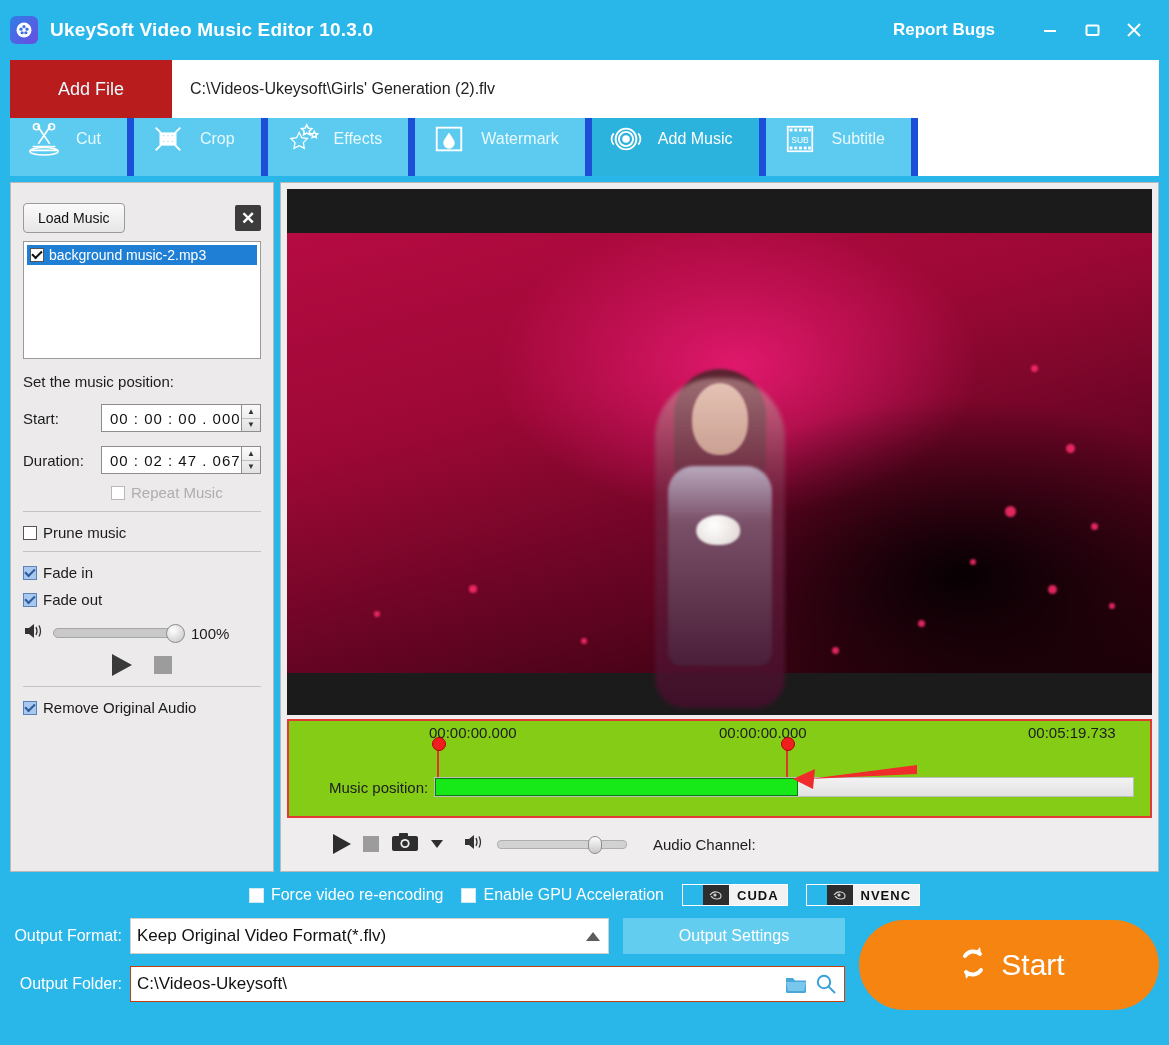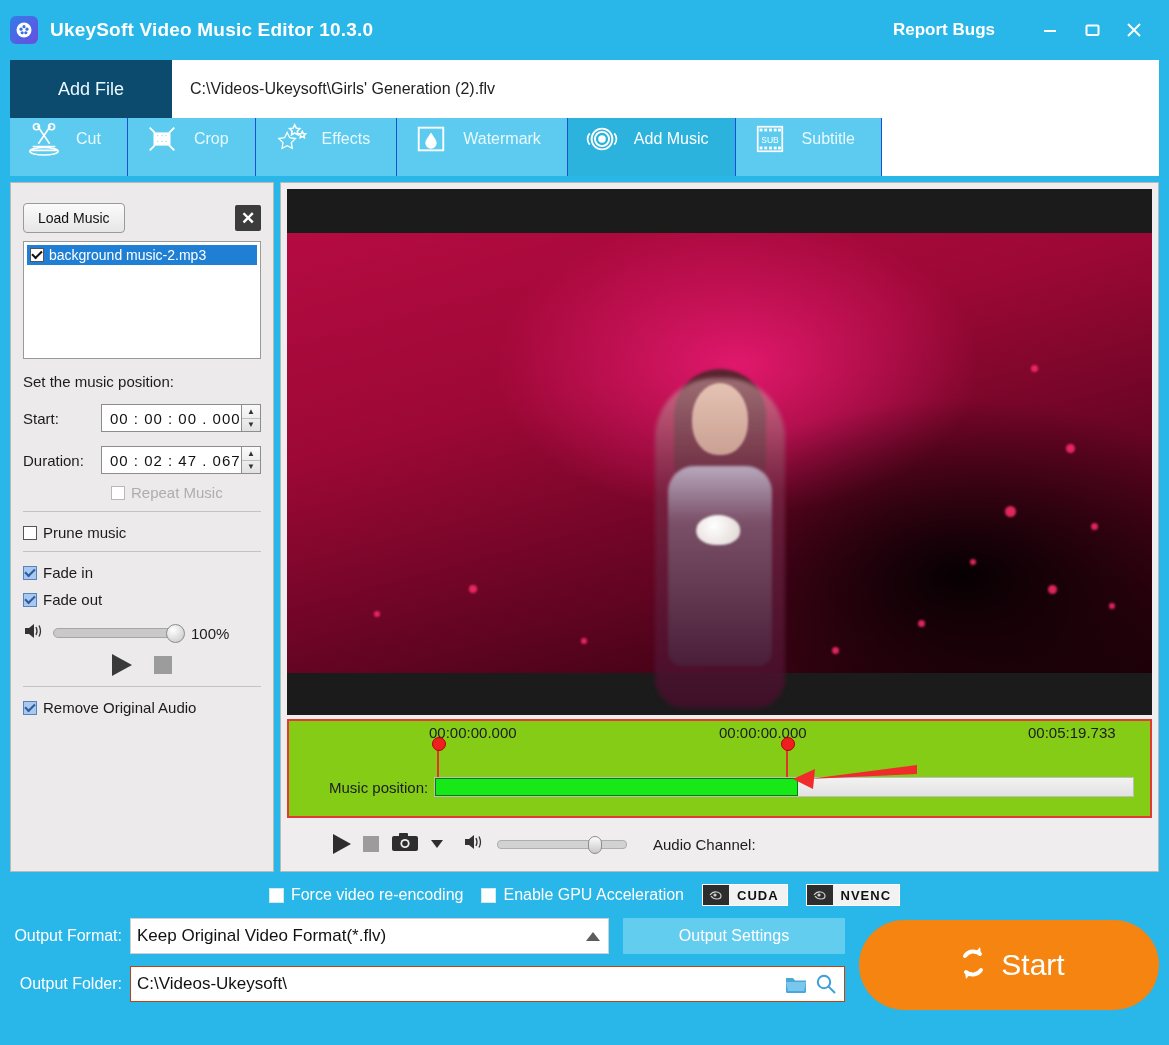--- a/index.html
+++ b/index.html
@@ -40,7 +40,7 @@
     margin:0 10px; height:58px; background:#fff; display:flex; align-items:stretch;
   }
   .addfile-tab {
-    width:162px; background:#0c4a6e; color:#eafaff;
+    width:162px; background:#b91c1c; color:#eafaff;
     display:flex; align-items:center; justify-content:center;
     font-size:18px; cursor:pointer;
   }

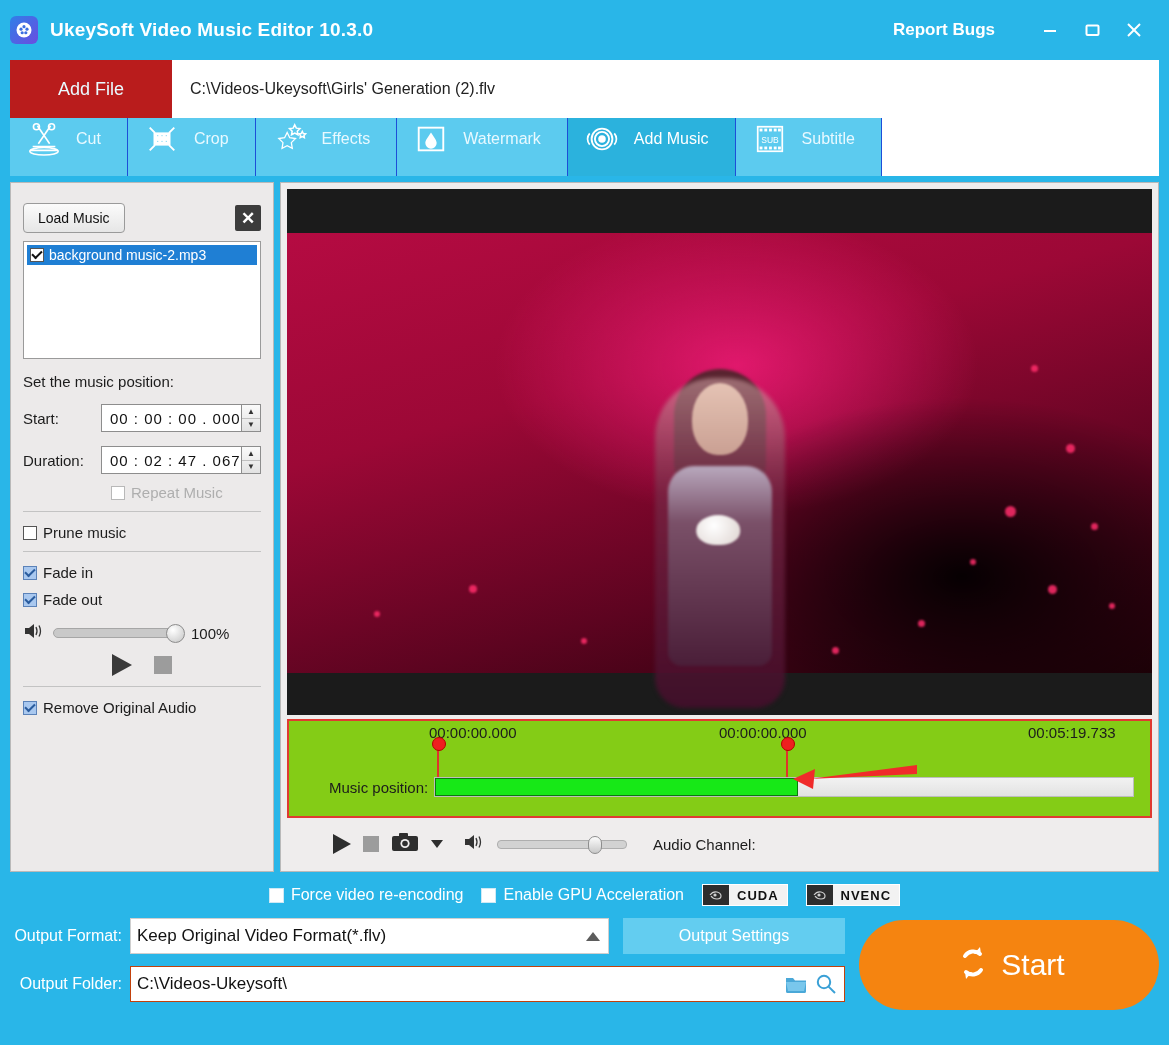--- a/index.html
+++ b/index.html
@@ -54,7 +54,7 @@
   .tab {
     flex:0 0 auto; display:flex; align-items:center; gap:12px;
     background:#5ccbef; color:#e8f9ff; padding:0 26px 16px 14px;
-    border-right:1px solid #1d4ed8; cursor:pointer; position:relative;
+    border-right:7px solid #1d4ed8; cursor:pointer; position:relative;
     font-size:16px;
   }
   .tab .ticon { width:40px; height:38px; display:flex; align-items:center; justify-content:center; }

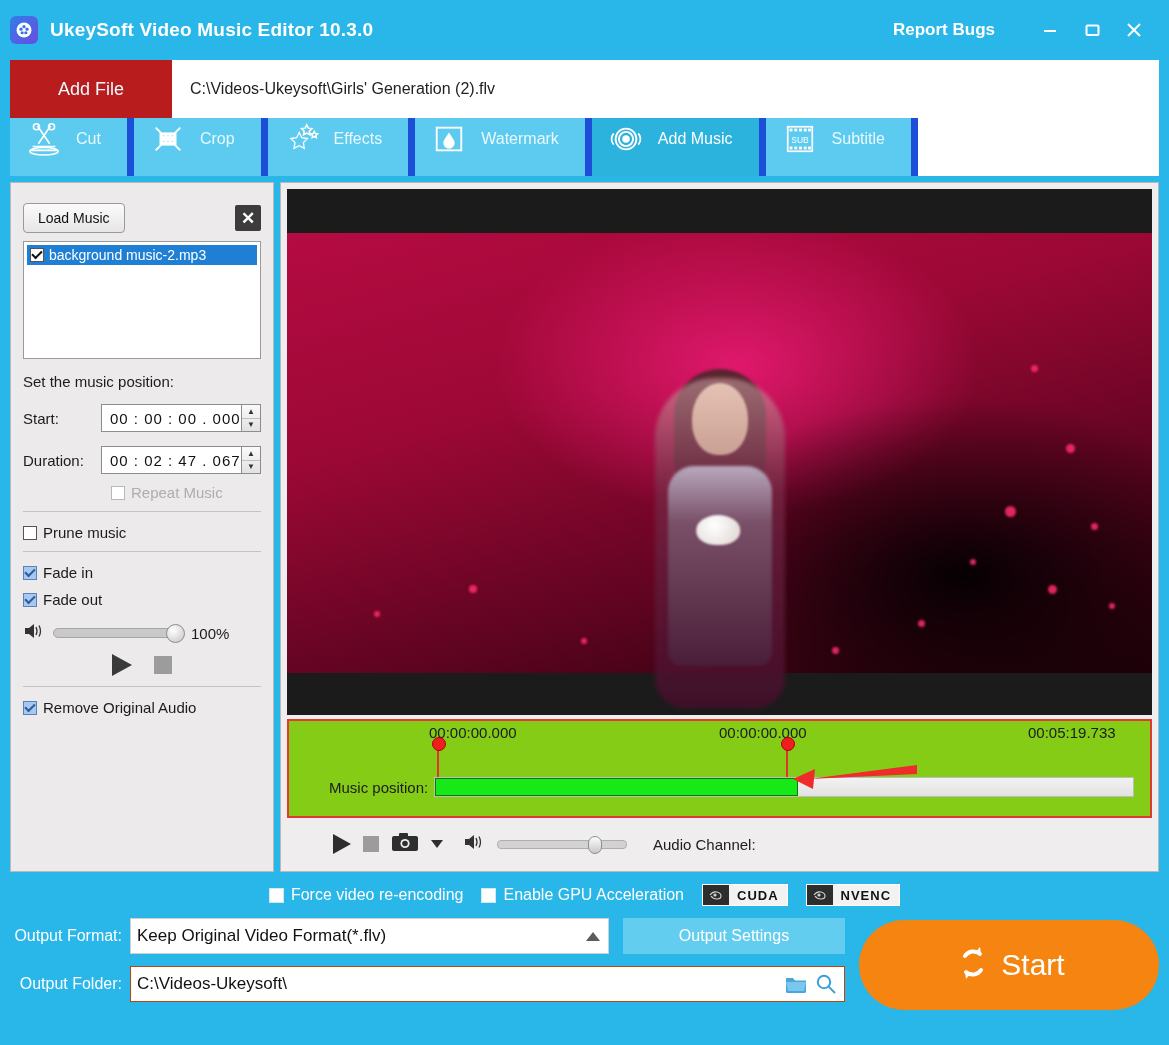--- a/index.html
+++ b/index.html
@@ -222,7 +222,7 @@
   .opts { display:flex; align-items:center; justify-content:center; gap:18px; height:30px; font-size:16px; }
   .opt { display:flex; align-items:center; gap:7px; cursor:pointer; }
   .wcbx { width:15px;height:15px;background:#fff;border:1px solid #cfe9f5; flex:0 0 auto;}
-  .gpubadge { display:flex; align-items:stretch; height:22px; border:1px solid #ffffff; cursor:pointer; }
+  .gpubadge { display:flex; align-items:stretch; height:22px; border:1px solid #ffffff; cursor:pointer;padding-left:20px; }
   .gpubadge .gi { width:26px; background:#2d2d2d; display:flex;align-items:center;justify-content:center; }
   .gpubadge .gi svg { width:18px; height:14px; }
   .gpubadge .gl { background:#f2f2f2; color:#111; font-size:13px; font-weight:bold; padding:0 8px; display:flex;align-items:center; letter-spacing:1px;}

